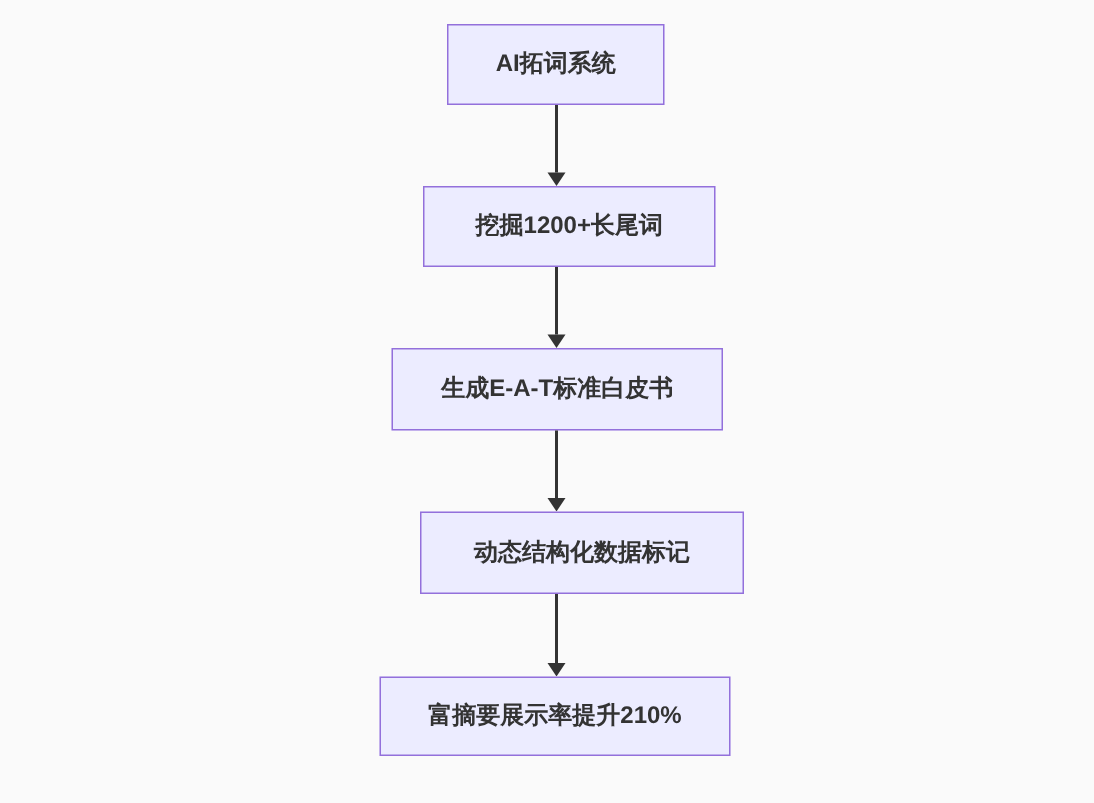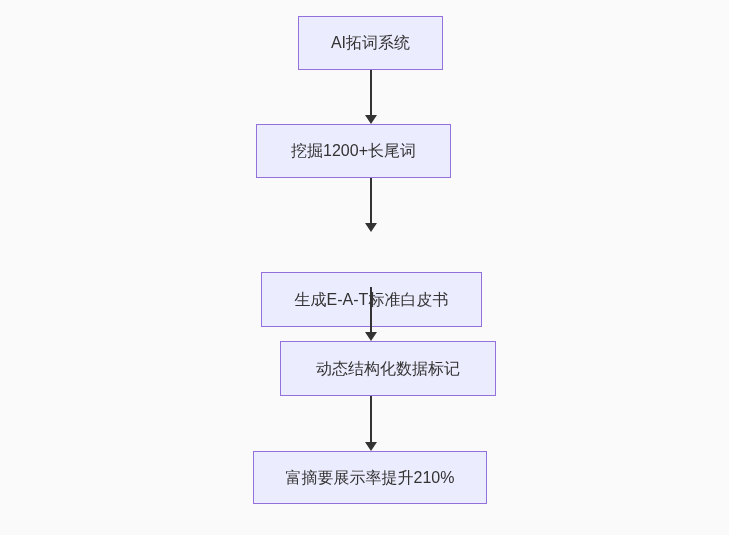--- a/index.html
+++ b/index.html
@@ -14,6 +14,7 @@
     background: #fafafa;
     font-family: "Liberation Sans", "DejaVu Sans", sans-serif;
     overflow: hidden;
+    font-weight: bold;
   }
   .node {
     position: absolute;

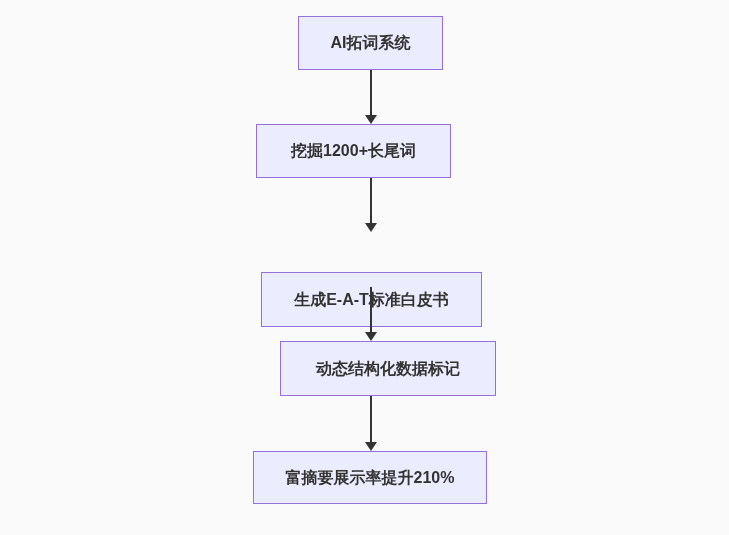--- a/index.html
+++ b/index.html
@@ -31,7 +31,7 @@
     white-space: nowrap;
   }
   .node1 { left: 298px; top: 16px;  width: 145px; height: 54px; }
-  .node2 { left: 256px; top: 124px; width: 195px; height: 54px; }
+  .node2 { left: 282px; top: 124px; width: 195px; height: 54px; }
   .node3 { left: 261px; top: 232px; width: 221px; height: 55px; margin-top: 40px; }
   .node4 { left: 263px; top: 341px; width: 216px; height: 55px; margin-left: 17px; }
   .node5 { left: 253px; top: 451px; width: 234px; height: 53px; text-align: right; }

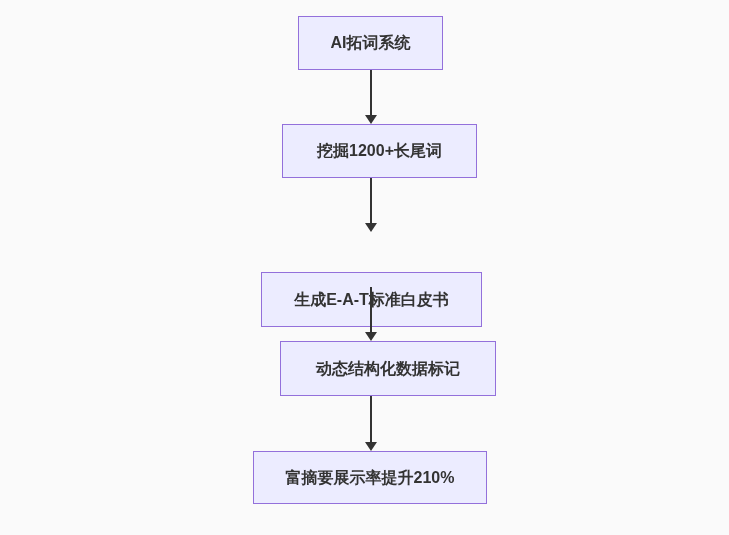--- a/index.html
+++ b/index.html
@@ -32,7 +32,7 @@
   }
   .node1 { left: 298px; top: 16px;  width: 145px; height: 54px; }
   .node2 { left: 282px; top: 124px; width: 195px; height: 54px; }
-  .node3 { left: 261px; top: 232px; width: 221px; height: 55px; margin-top: 40px; }
+  .node3 { left: 261px; top: 232px; width: 221px; height: 55px; }
   .node4 { left: 263px; top: 341px; width: 216px; height: 55px; margin-left: 17px; }
   .node5 { left: 253px; top: 451px; width: 234px; height: 53px; text-align: right; }
 

